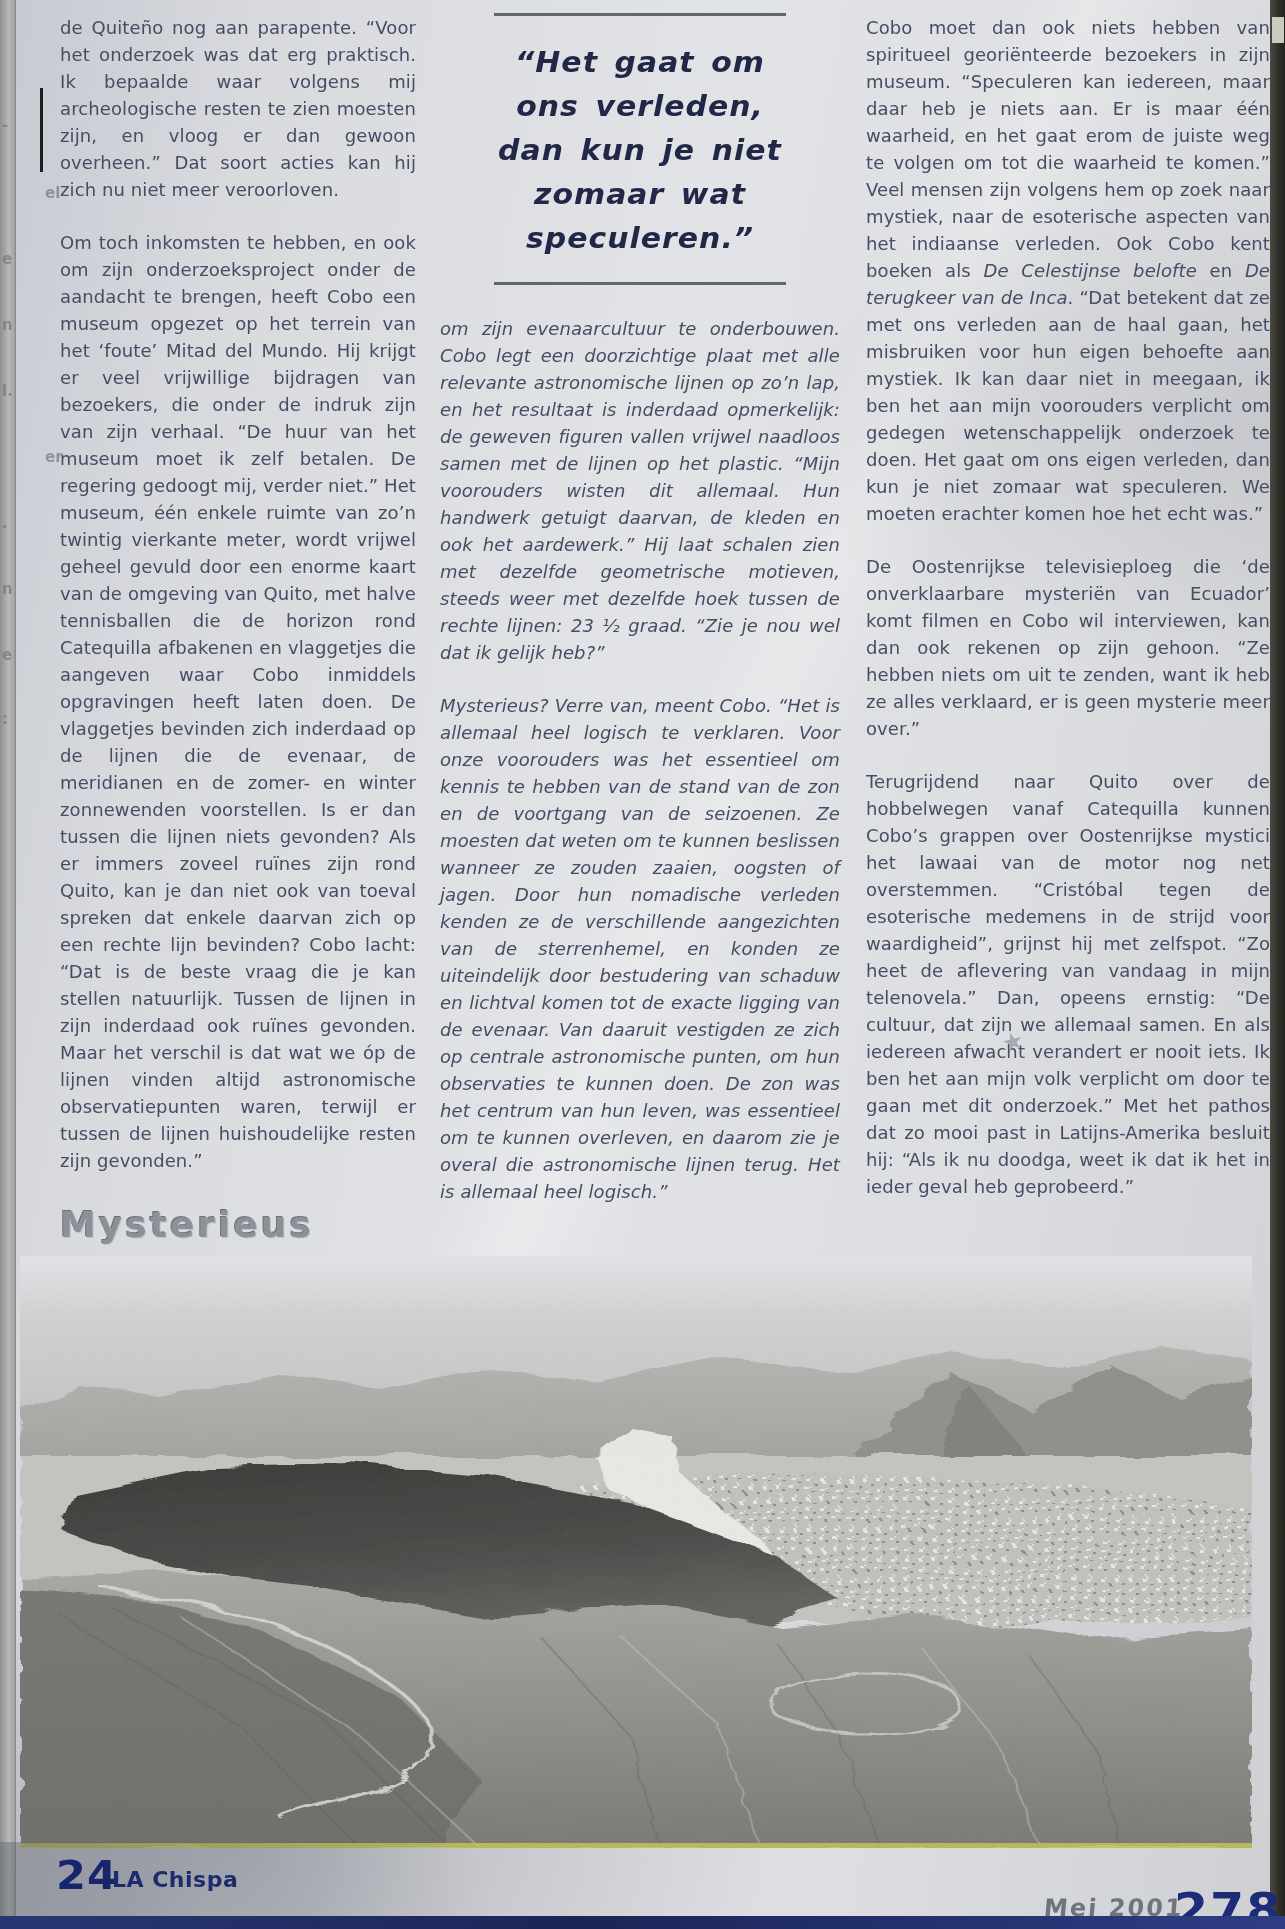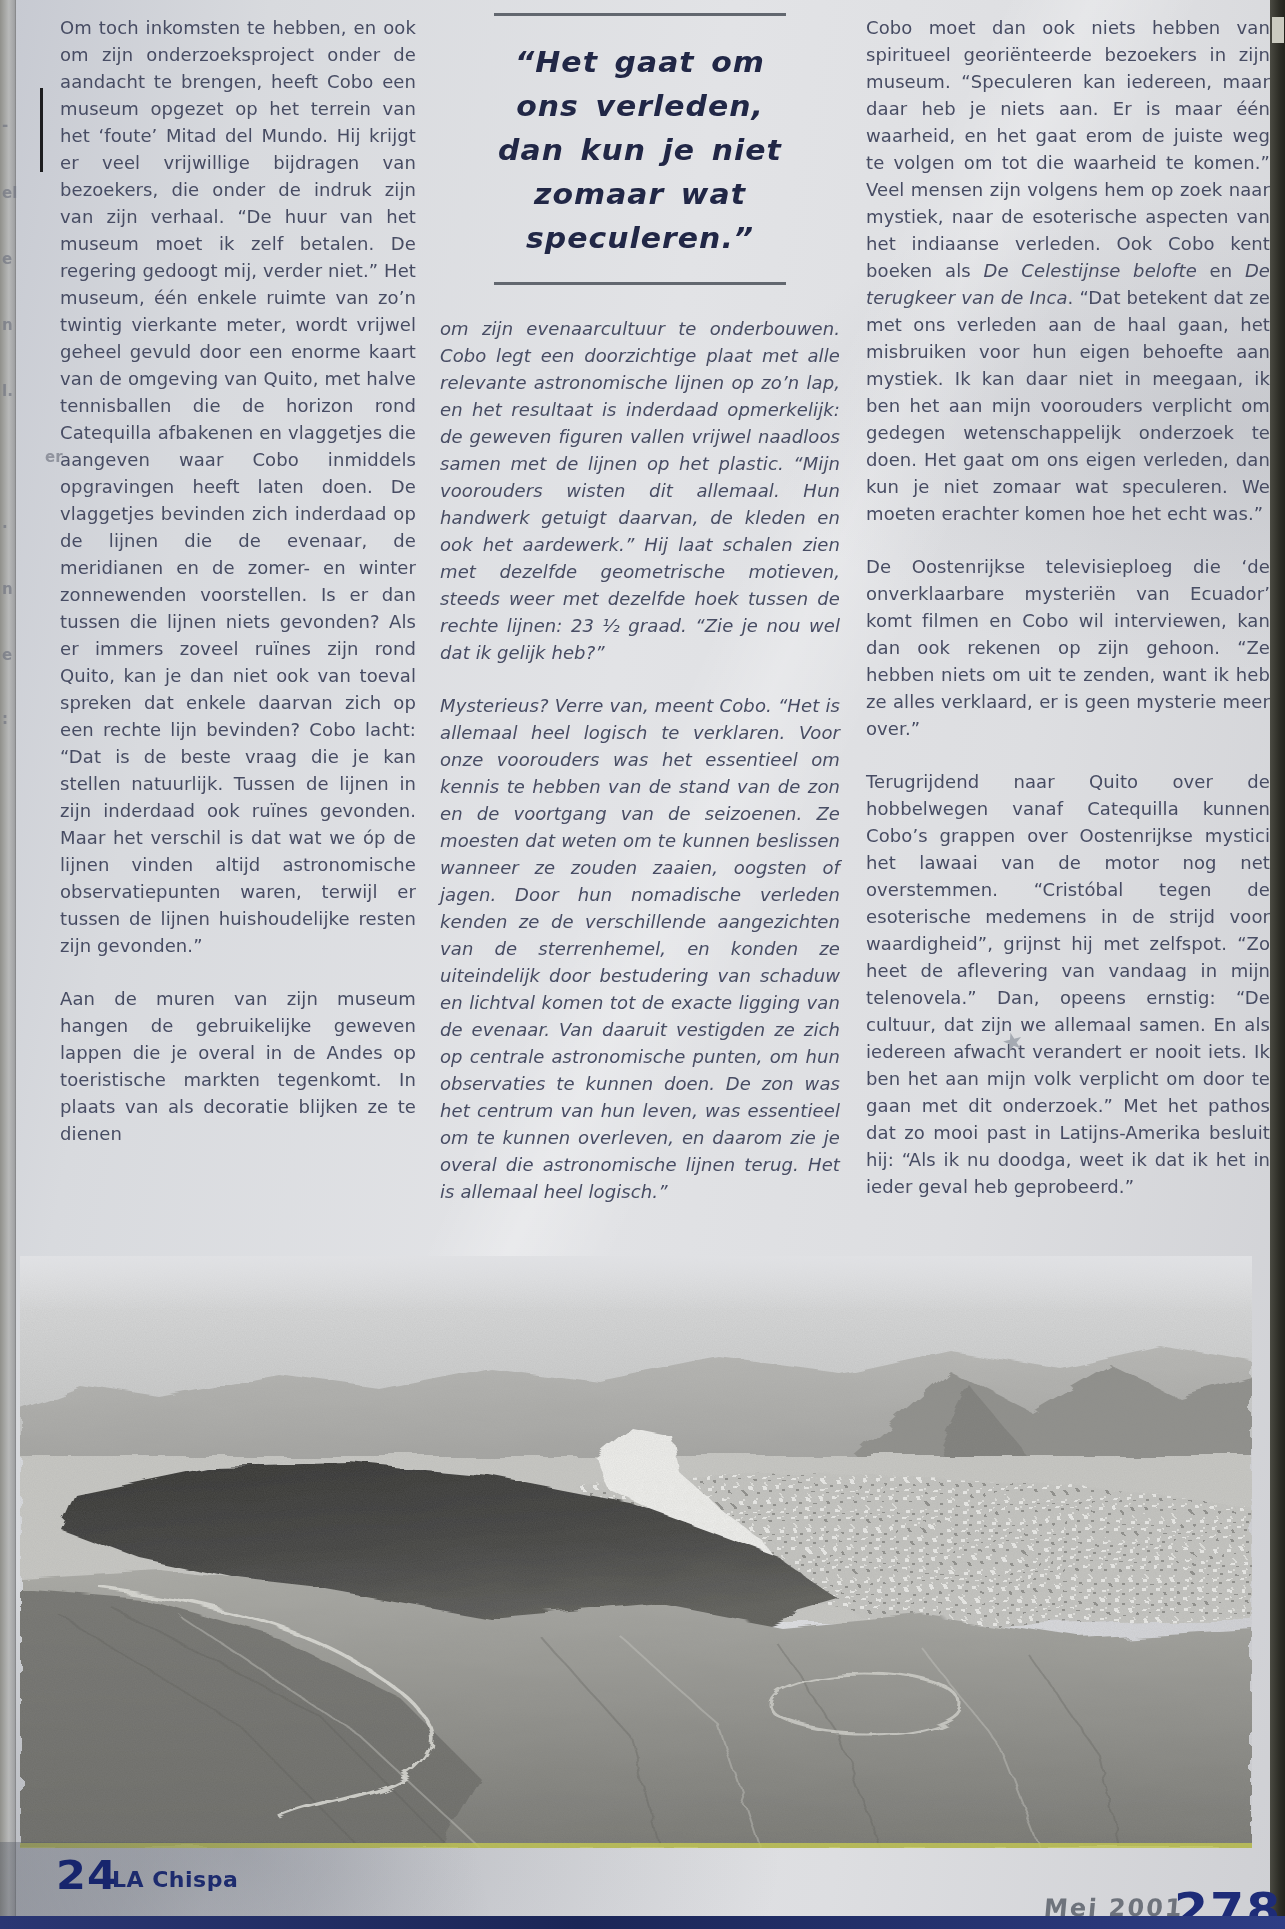--- a/index.html
+++ b/index.html
@@ -121,6 +121,7 @@
 <div class="edge-right-notch"></div>
 
 <div class="col" id="col-left">
+  <p><span>de Quiteño nog aan parapente. “Voor het onderzoek was dat erg praktisch. Ik bepaalde waar volgens mij archeologische resten te zien moesten zijn, en vloog er dan gewoon overheen.” Dat soort acties kan hij zich nu niet meer veroorloven.</span></p>
   <p><span>Om toch inkomsten te hebben, en ook om zijn onderzoeksproject onder de aandacht te brengen, heeft Cobo een museum opgezet op het terrein van het ‘foute’ Mitad del Mundo. Hij krijgt er veel vrijwillige bijdragen van bezoekers, die onder de indruk zijn van zijn verhaal. “De huur van het museum moet ik zelf betalen. De regering gedoogt mij, verder niet.” Het museum, één enkele ruimte van zo’n twintig vierkante meter, wordt vrijwel geheel gevuld door een enorme kaart van de omgeving van Quito, met halve tennisballen die de horizon rond Catequilla afbakenen en vlaggetjes die aangeven waar Cobo inmiddels opgravingen heeft laten doen. De vlaggetjes bevinden zich inderdaad op de lijnen die de evenaar, de meridianen en de zomer- en winter zonnewenden voorstellen. Is er dan tussen die lijnen niets gevonden? Als er immers zoveel ruïnes zijn rond Quito, kan je dan niet ook van toeval spreken dat enkele daarvan zich op een rechte lijn bevinden? Cobo lacht: “Dat is de beste vraag die je kan stellen natuurlijk. Tussen de lijnen in zijn inderdaad ook ruïnes gevonden. Maar het verschil is dat wat we óp de lijnen vinden altijd astronomische observatiepunten waren, terwijl er tussen de lijnen huishoudelijke resten zijn gevonden.”</span></p>
   <p><span>Aan de muren van zijn museum hangen de gebruikelijke geweven lappen die je overal in de Andes op toeristische markten tegenkomt. In plaats van als decoratie blijken ze te dienen</span></p>
 </div>

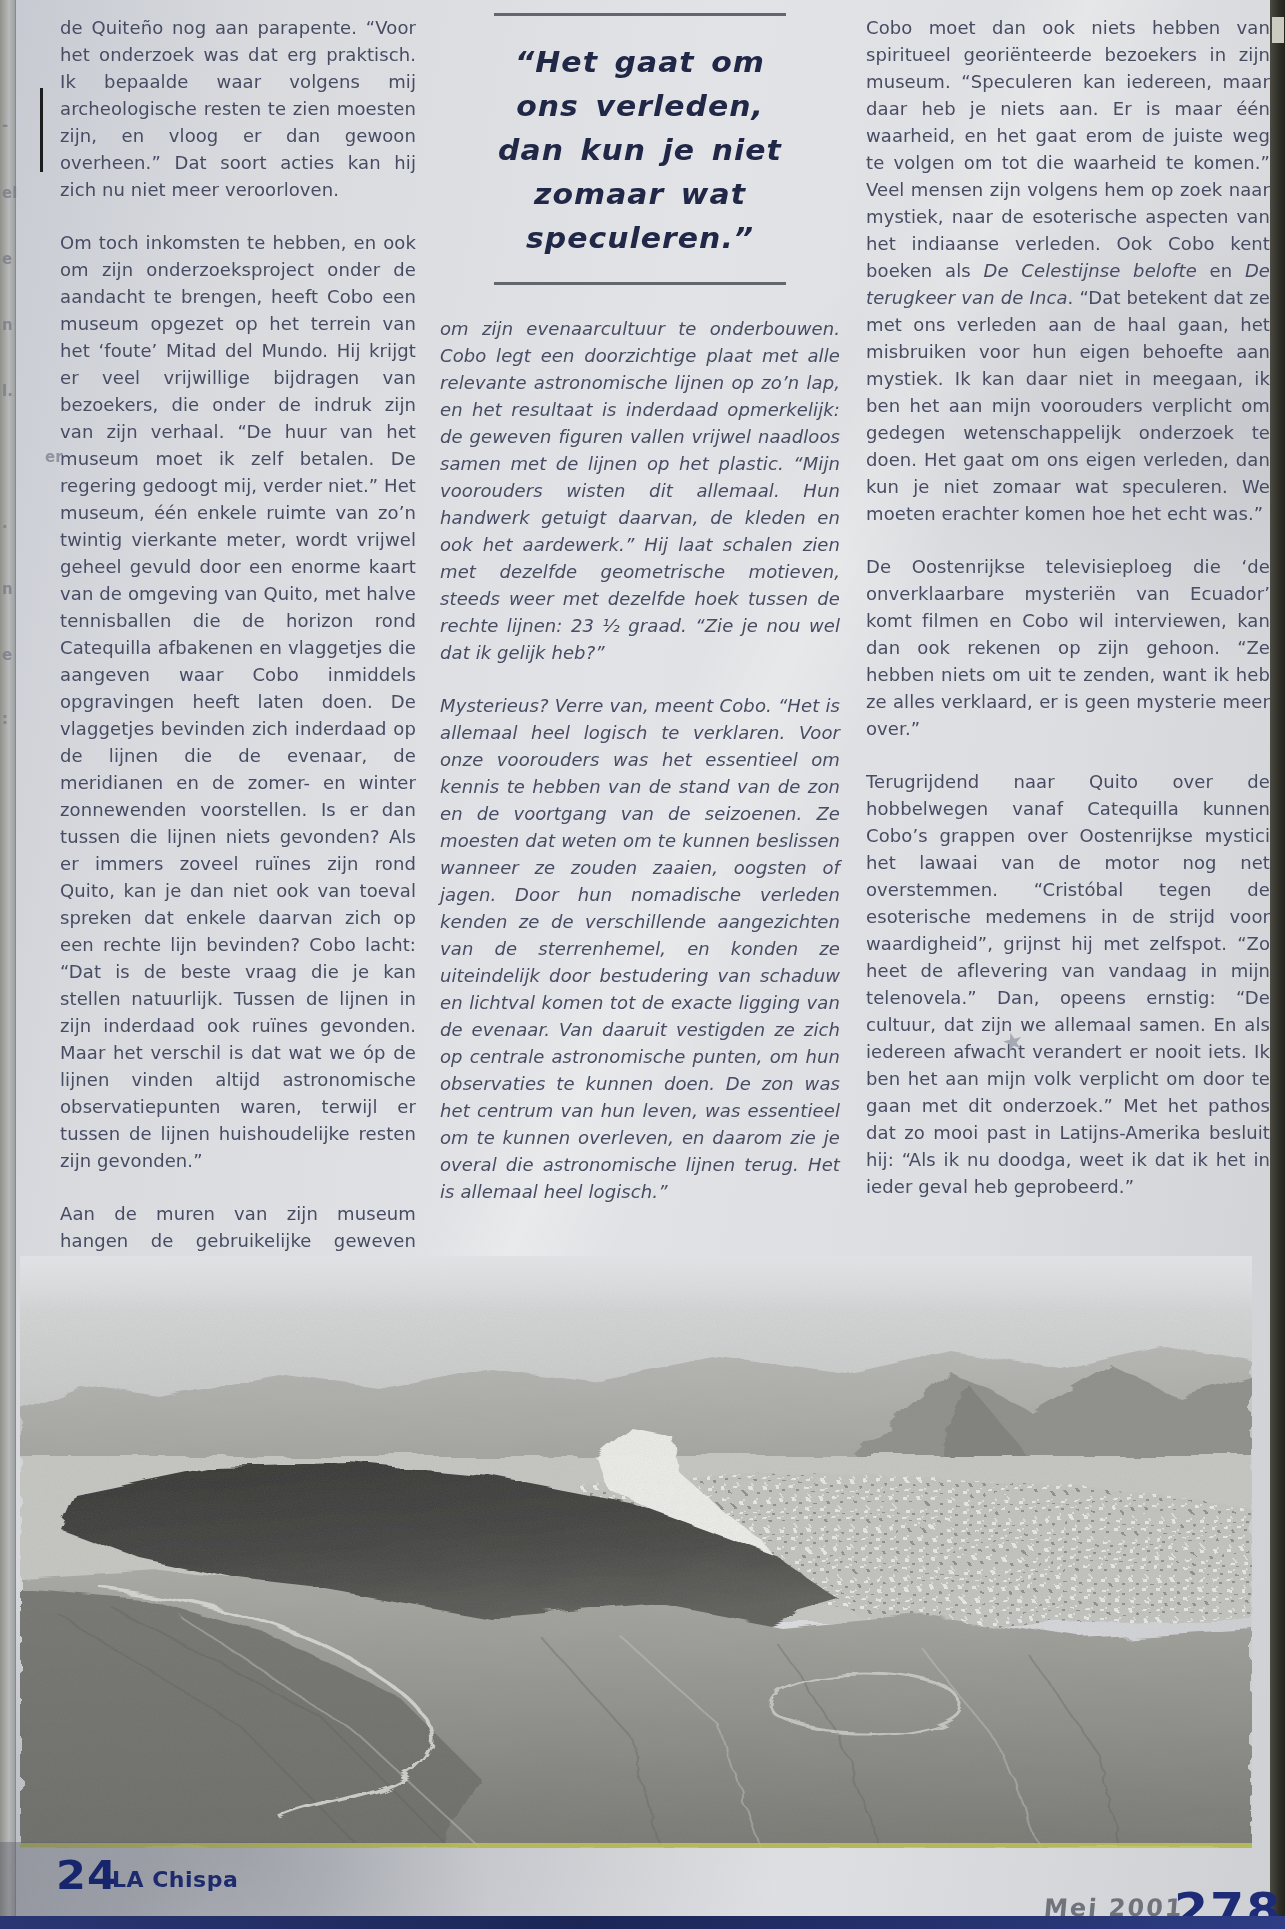--- a/index.html
+++ b/index.html
@@ -105,7 +105,7 @@
 <div class="edge-left">
   <div style="position:absolute;left:0;top:0;width:16px;height:100%;">
       <span class="bleed-char" style="top: 118px;">-</span>
-      <span class="bleed-char" style="top: 186px;">el</span>
+      <span class="bleed-char" style="top: 186px; margin-left: 43px;">el</span>
       <span class="bleed-char" style="top: 252px;">e</span>
       <span class="bleed-char" style="top: 318px;">n</span>
       <span class="bleed-char" style="top: 384px;">l.</span>

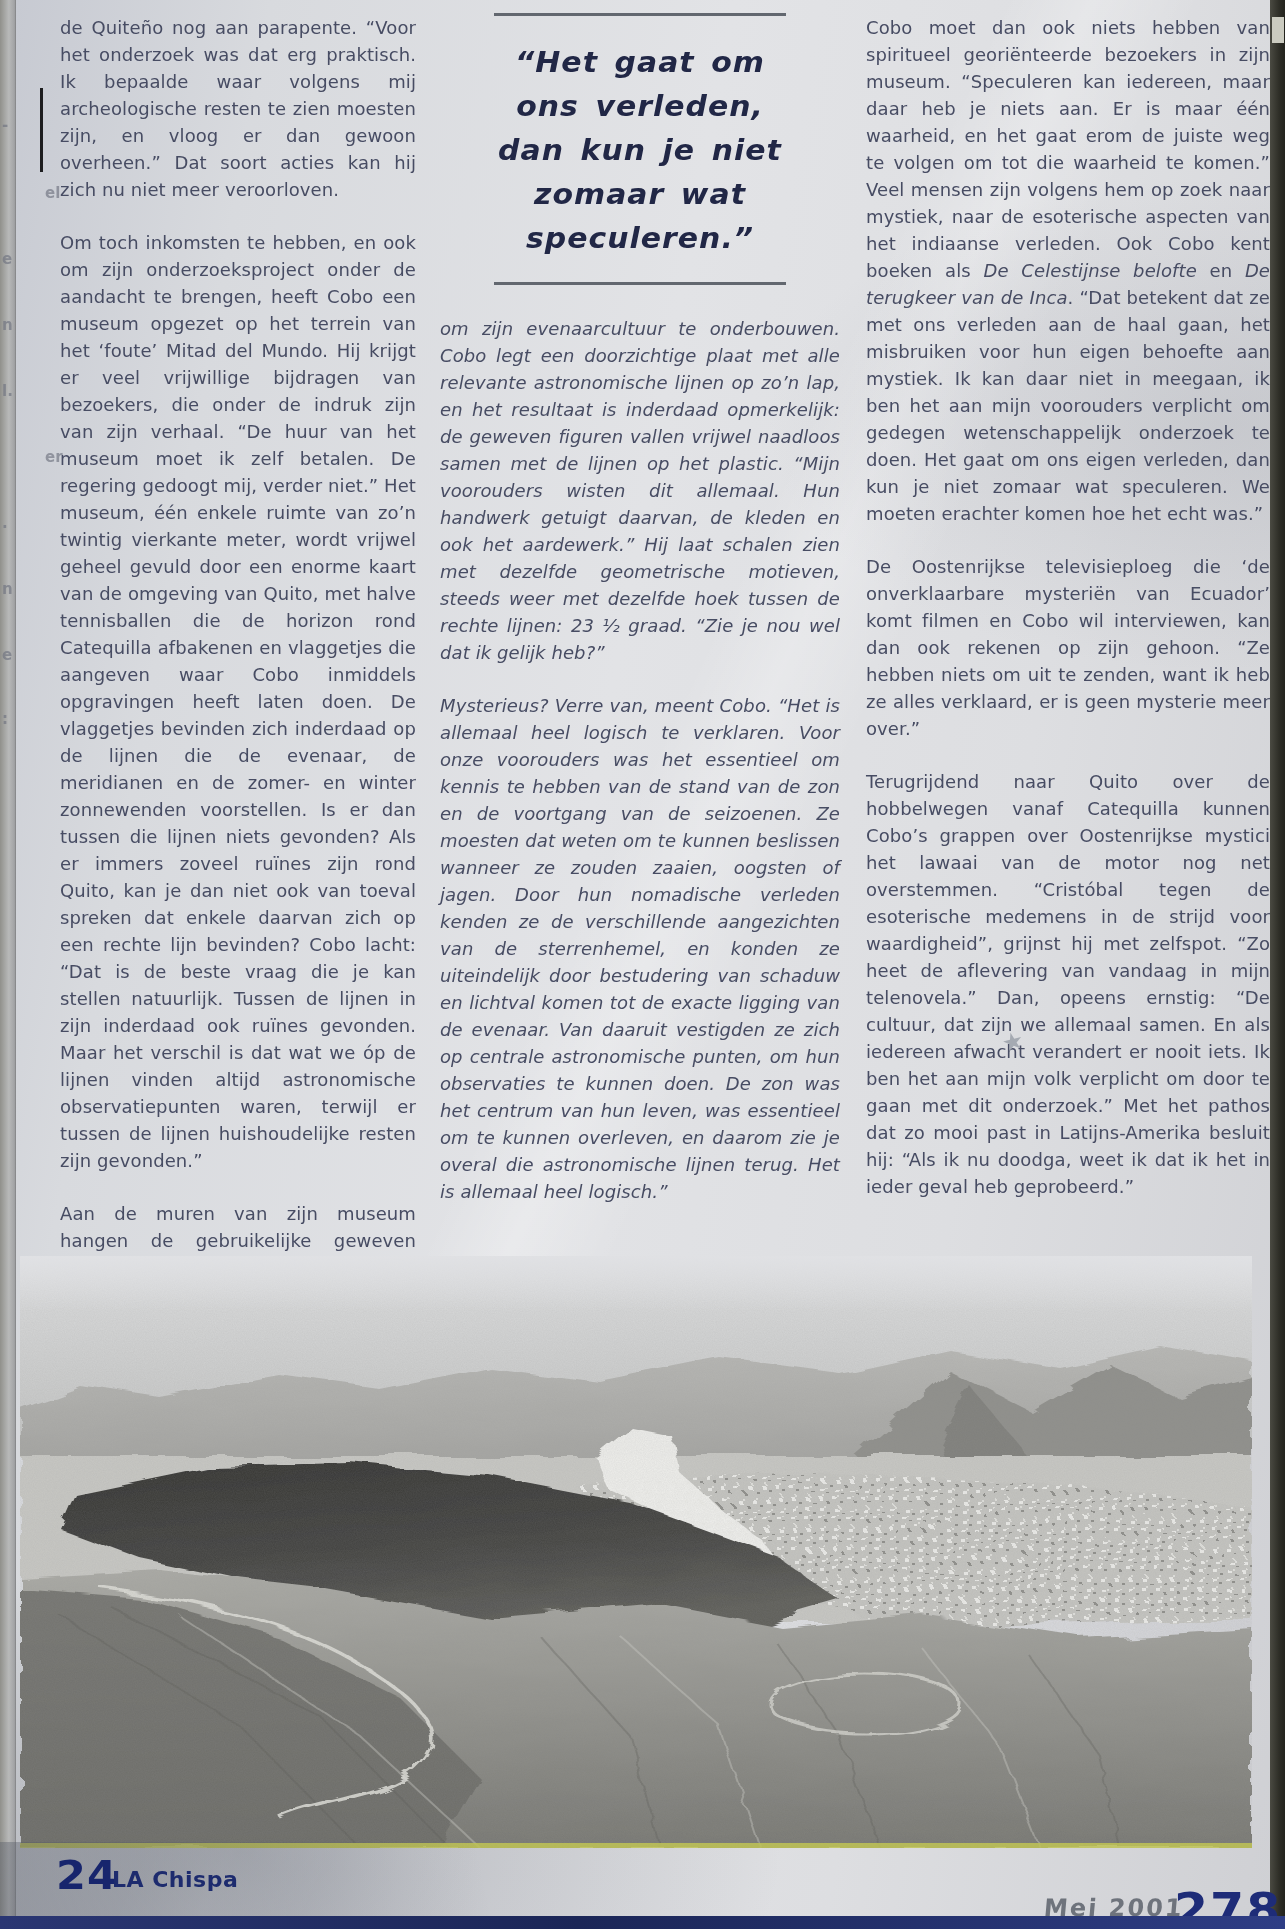--- a/index.html
+++ b/index.html
@@ -123,6 +123,7 @@
 <div class="col" id="col-left">
   <p><span>de Quiteño nog aan parapente. “Voor het onderzoek was dat erg praktisch. Ik bepaalde waar volgens mij archeologische resten te zien moesten zijn, en vloog er dan gewoon overheen.” Dat soort acties kan hij zich nu niet meer veroorloven.</span></p>
   <p><span>Om toch inkomsten te hebben, en ook om zijn onderzoeksproject onder de aandacht te brengen, heeft Cobo een museum opgezet op het terrein van het ‘foute’ Mitad del Mundo. Hij krijgt er veel vrijwillige bijdragen van bezoekers, die onder de indruk zijn van zijn verhaal. “De huur van het museum moet ik zelf betalen. De regering gedoogt mij, verder niet.” Het museum, één enkele ruimte van zo’n twintig vierkante meter, wordt vrijwel geheel gevuld door een enorme kaart van de omgeving van Quito, met halve tennisballen die de horizon rond Catequilla afbakenen en vlaggetjes die aangeven waar Cobo inmiddels opgravingen heeft laten doen. De vlaggetjes bevinden zich inderdaad op de lijnen die de evenaar, de meridianen en de zomer- en winter zonnewenden voorstellen. Is er dan tussen die lijnen niets gevonden? Als er immers zoveel ruïnes zijn rond Quito, kan je dan niet ook van toeval spreken dat enkele daarvan zich op een rechte lijn bevinden? Cobo lacht: “Dat is de beste vraag die je kan stellen natuurlijk. Tussen de lijnen in zijn inderdaad ook ruïnes gevonden. Maar het verschil is dat wat we óp de lijnen vinden altijd astronomische observatiepunten waren, terwijl er tussen de lijnen huishoudelijke resten zijn gevonden.”</span></p>
+  <div class="section-heading">Mysterieus</div>
   <p><span>Aan de muren van zijn museum hangen de gebruikelijke geweven lappen die je overal in de Andes op toeristische markten tegenkomt. In plaats van als decoratie blijken ze te dienen</span></p>
 </div>
 

